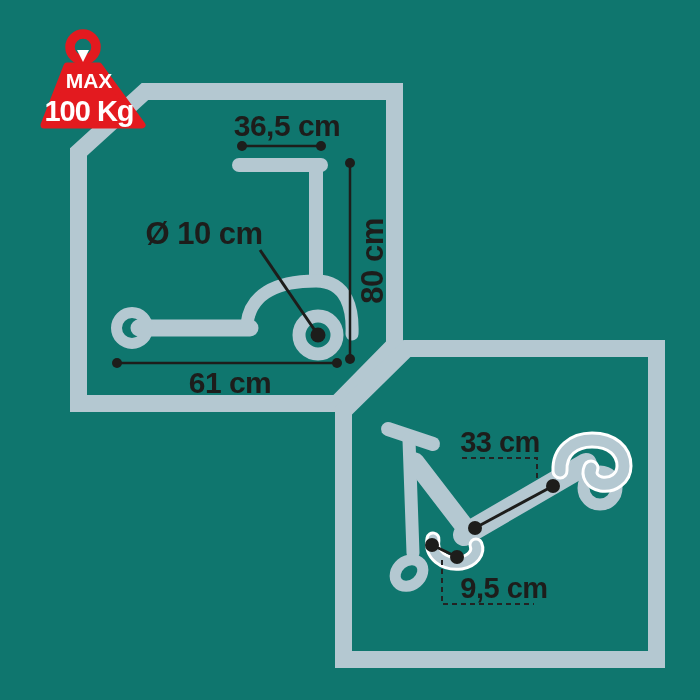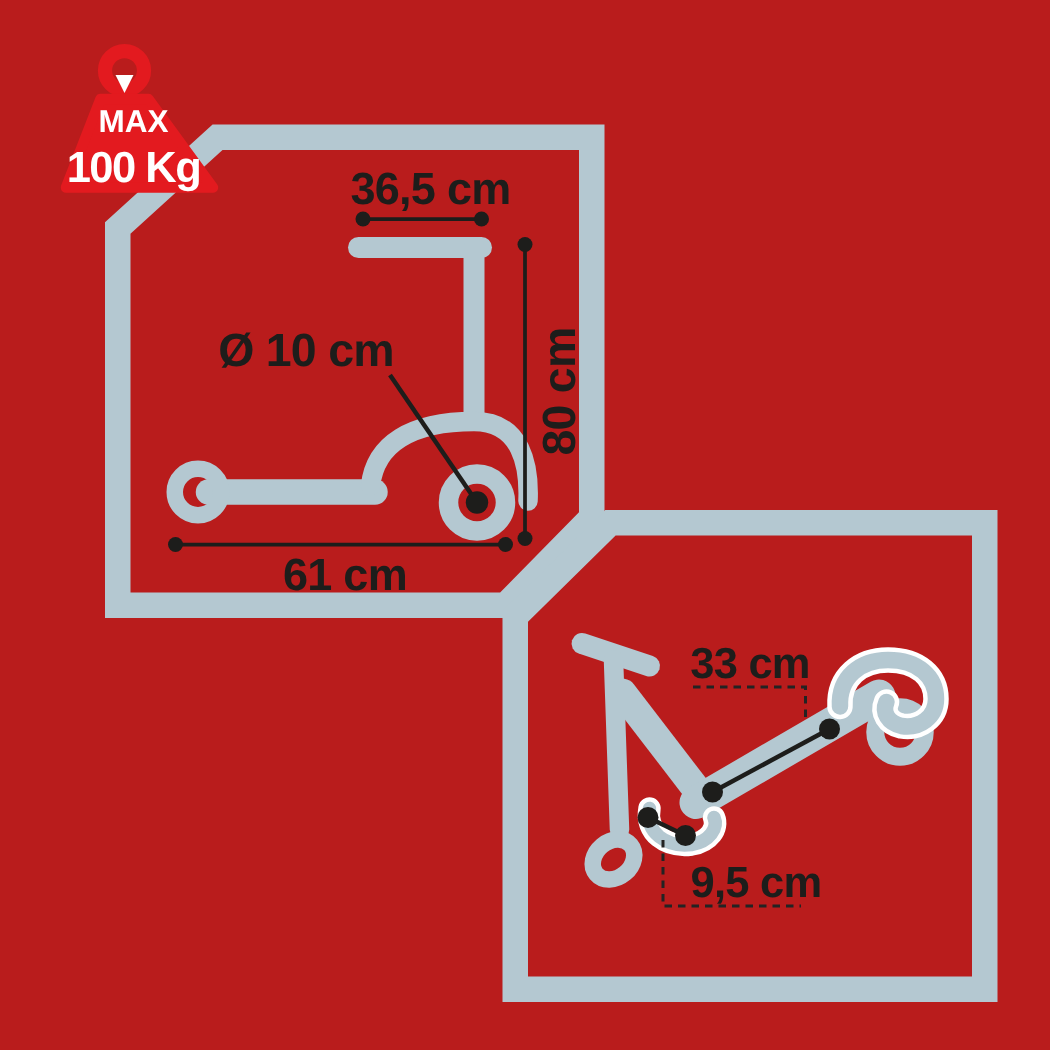--- a/index.html
+++ b/index.html
@@ -3,7 +3,7 @@
 <meta charset="utf-8">
 <style>
   html,body{margin:0;padding:0;background:#ffffff;}
-  .canvas{position:relative;width:700px;height:700px;background:#b91c1c;overflow:hidden;
+  .canvas{position:relative;width:700px;height:700px;background:#0f766e;overflow:hidden;
           font-family:"Liberation Sans", sans-serif;}
   svg{display:block;}
   .dim-label{font-family:"Liberation Sans", sans-serif;font-weight:700;fill:#1d1d1b;letter-spacing:-0.5px;}

